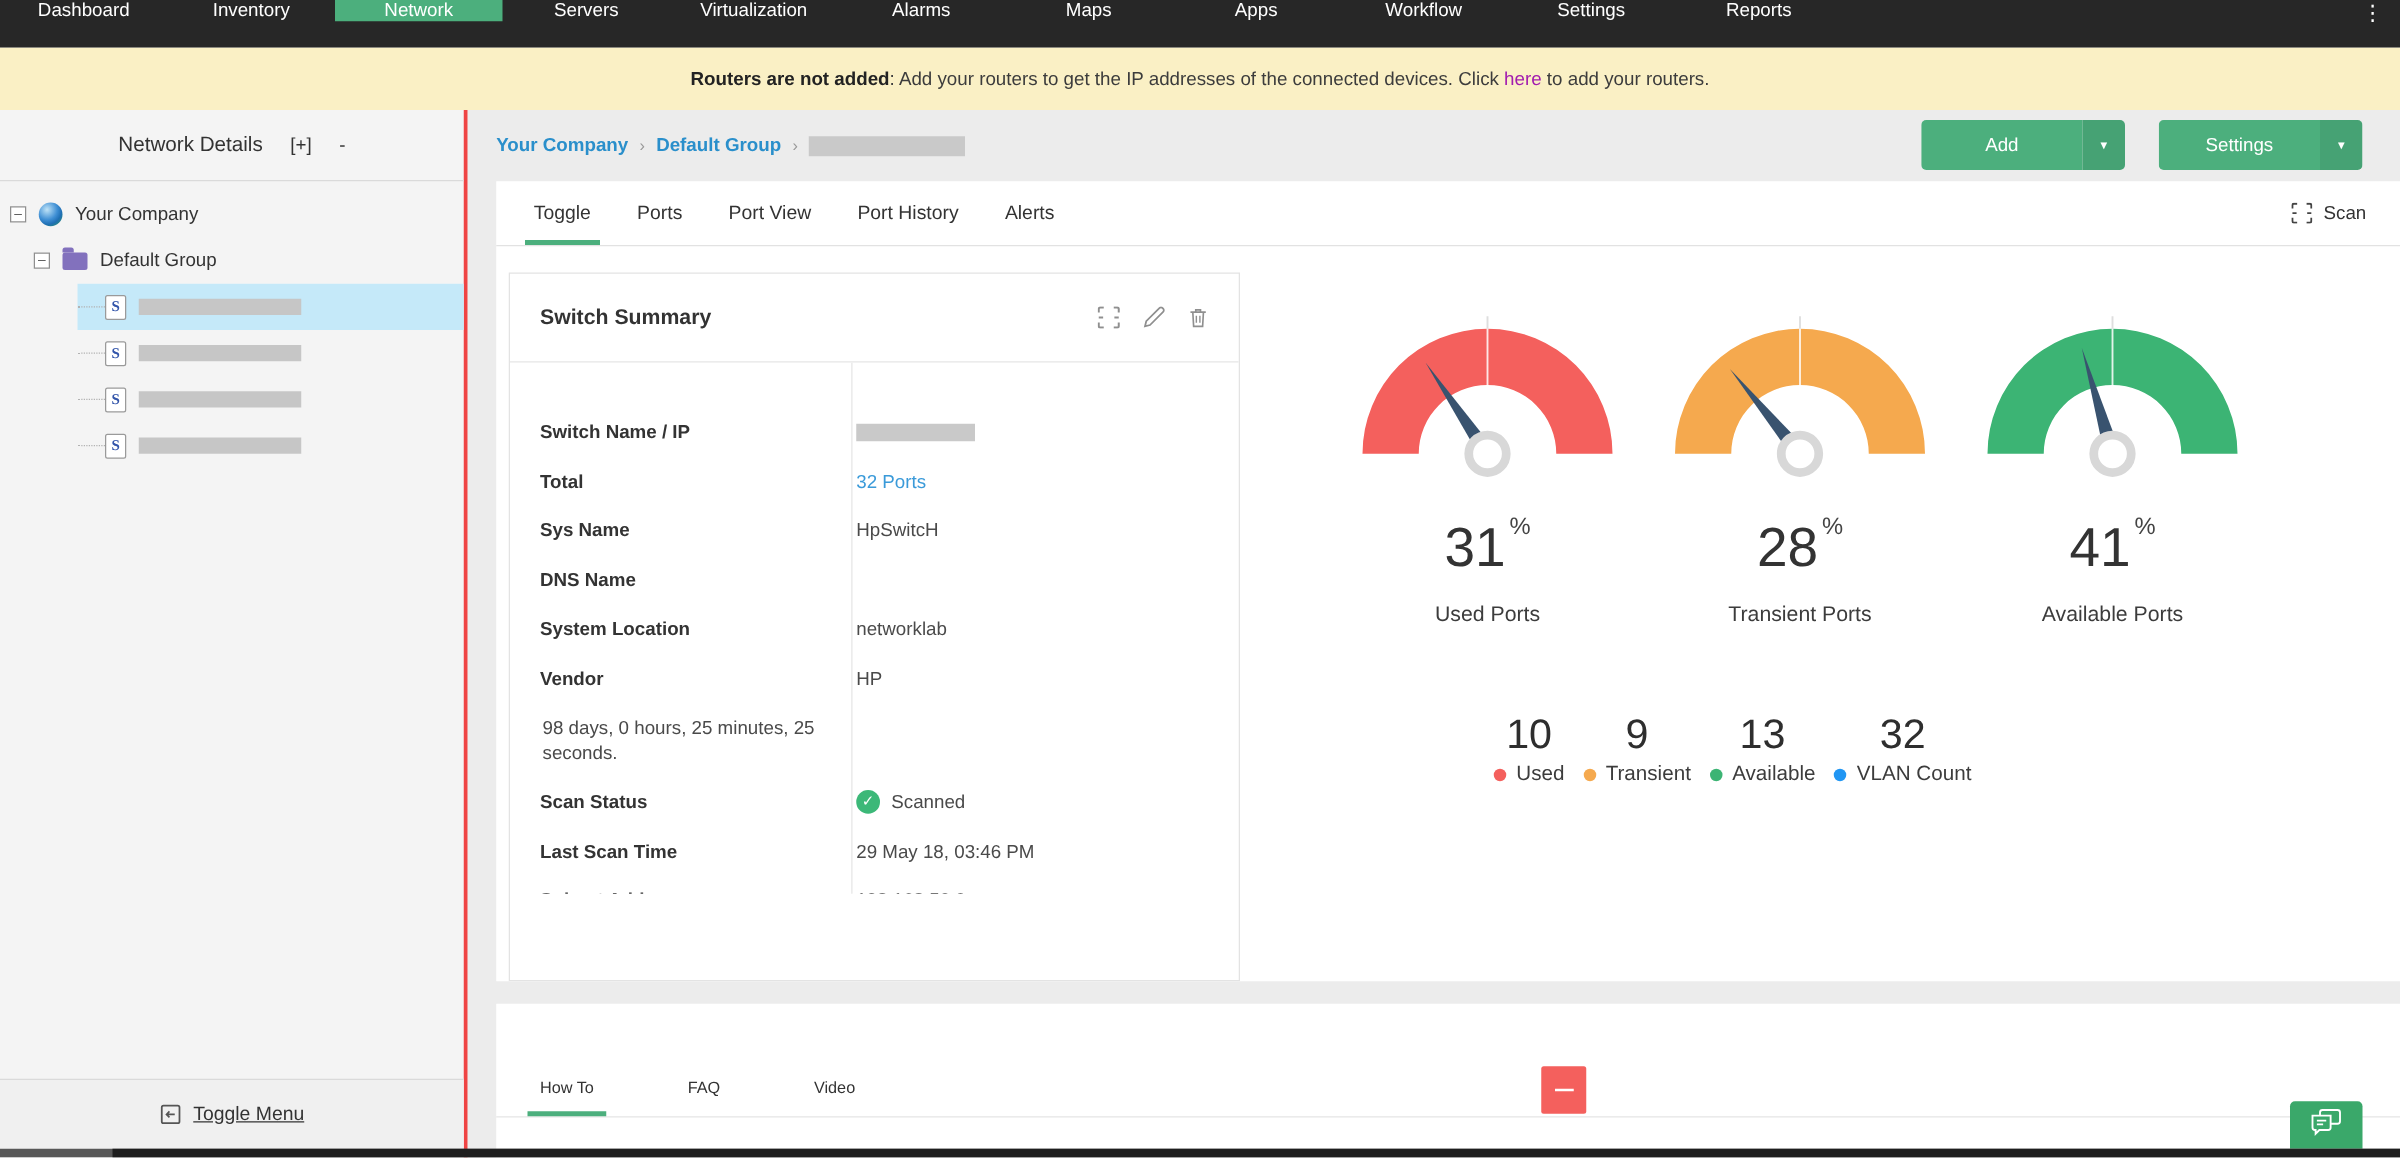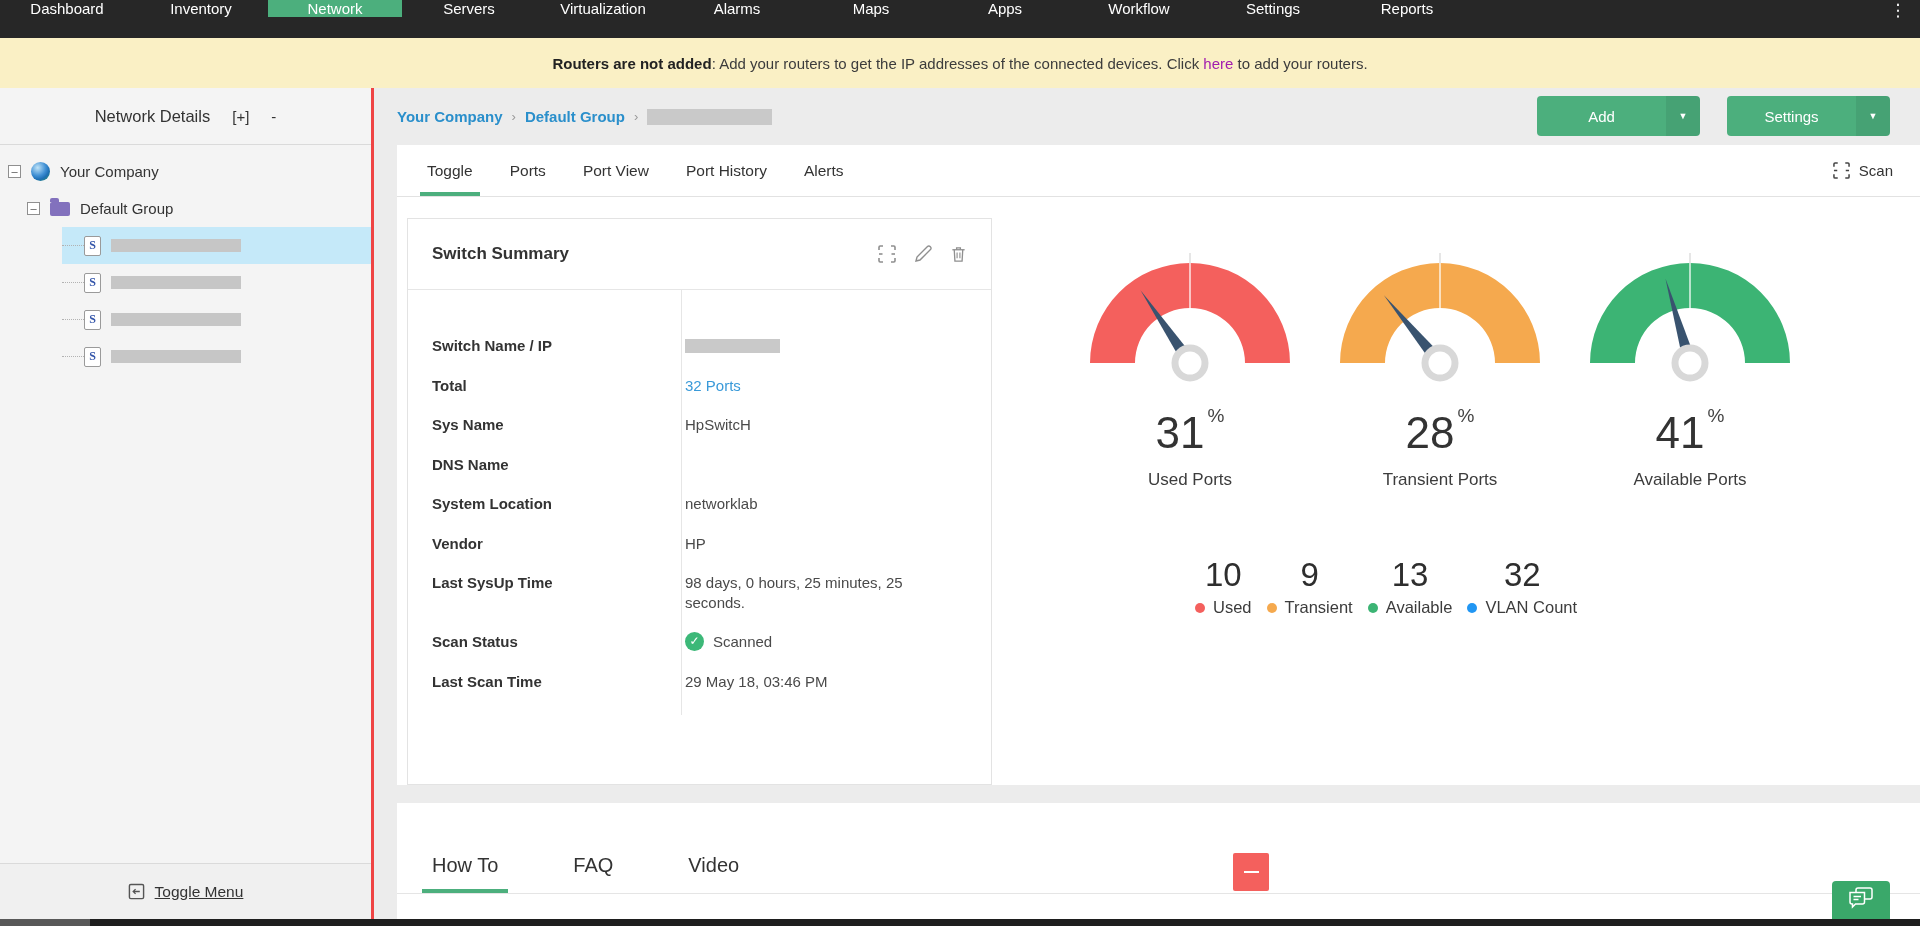--- a/index.html
+++ b/index.html
@@ -84,7 +84,7 @@
   .gauges-area { position:absolute; left:595px; top:0; right:0; bottom:0; }
   .gauges-row { display:flex; padding-left:73px; padding-top:54px; }
   .gauge { width:250px; display:flex; flex-direction:column; align-items:center; }
-  .gauge-value { margin-top:8px; font-size:44px; line-height:50px; color:#333; font-weight:500; }
+  .gauge-value { margin-top:8px; font-size:44px; line-height:62px; color:#333; font-weight:500; }
   .gauge-value .pct { font-size:19px; vertical-align:26px; margin-left:3px; font-weight:400; color:#444; }
   .gauge-label { margin-top:12px; font-size:17px; color:#3c3c3c; }
   .counters-row { display:flex; padding-left:203px; margin-top:66px; gap:15px; }

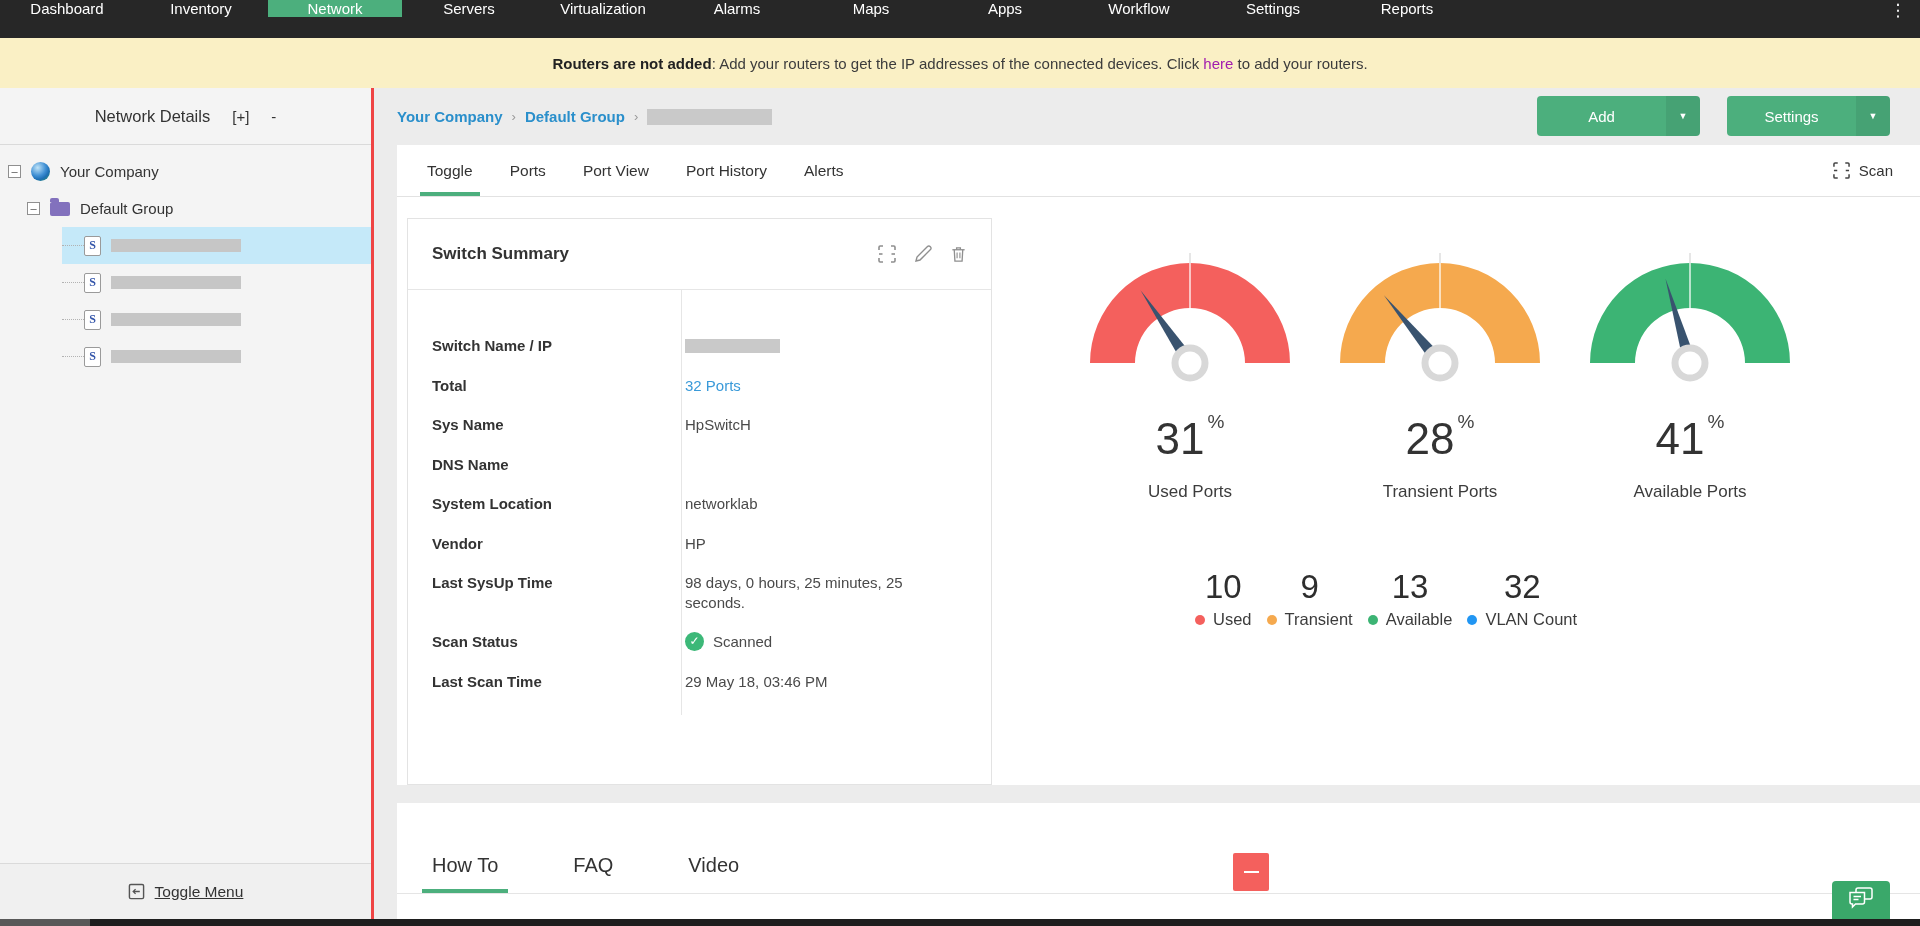--- a/index.html
+++ b/index.html
@@ -288,7 +288,6 @@
                 <div class="field-value">HP</div>
               </div>
               <div class="field-row">
-                <div class="field-label">Last SysUp Time</div>
                 <div class="field-value">98 days, 0 hours, 25 minutes, 25 seconds.</div>
               </div>
               <div class="field-row">

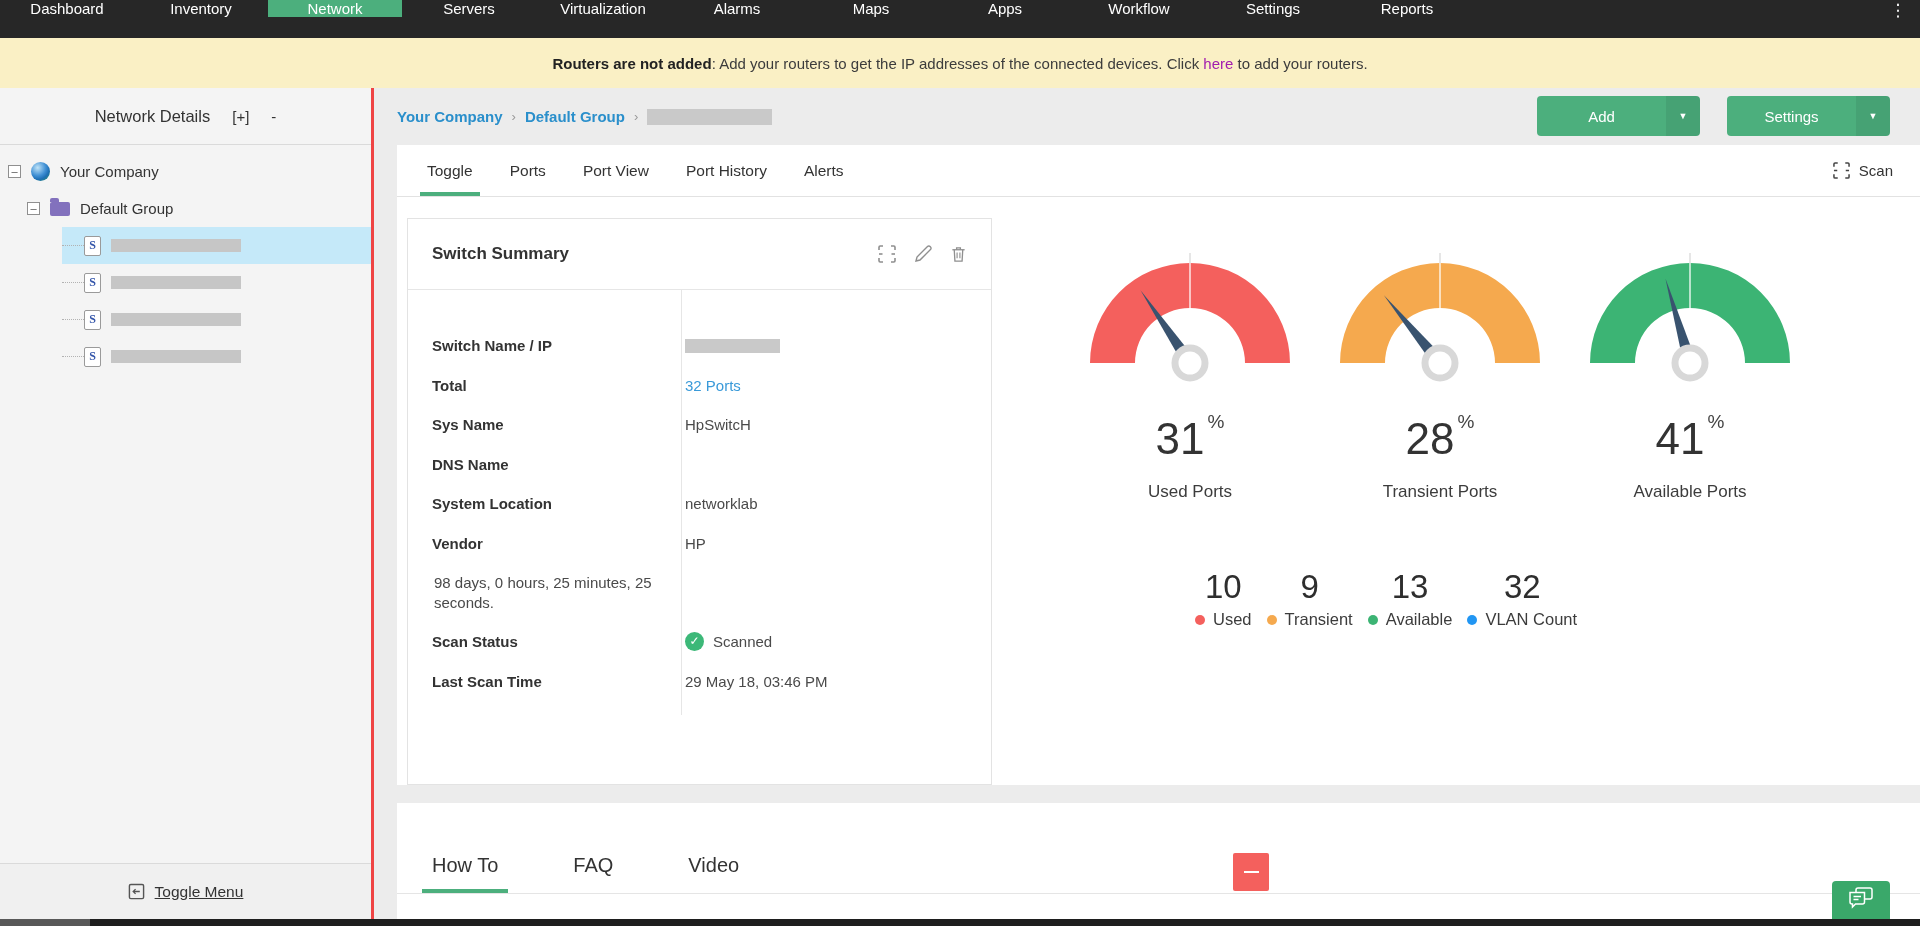--- a/index.html
+++ b/index.html
@@ -96,7 +96,7 @@
   
   .panel-help { position:absolute; top:715px; left:23px; right:0; bottom:0; background:#fff; }
   .help-tabs { position:relative; height:91px; border-bottom:1px solid #e5e5e5; display:flex; align-items:flex-end; padding-left:35px; }
-  .help-tab { font-size:20px; color:#333; padding-bottom:16px; position:relative; margin-right:75px; cursor:pointer; }
+  .help-tab { font-size:13px; color:#333; padding-bottom:16px; position:relative; margin-right:75px; cursor:pointer; }
   .help-tab.active::after { content:""; position:absolute; bottom:0; left:-10px; right:-10px; height:4px; background:#4caf7d; }
   .collapse-btn { position:absolute; left:836px; top:50px; width:36px; height:38px; background:#f4605d; border-radius:2px; display:flex; align-items:center; justify-content:center; cursor:pointer; }
   .collapse-btn .minus { width:15px; height:2px; background:#fff; }

